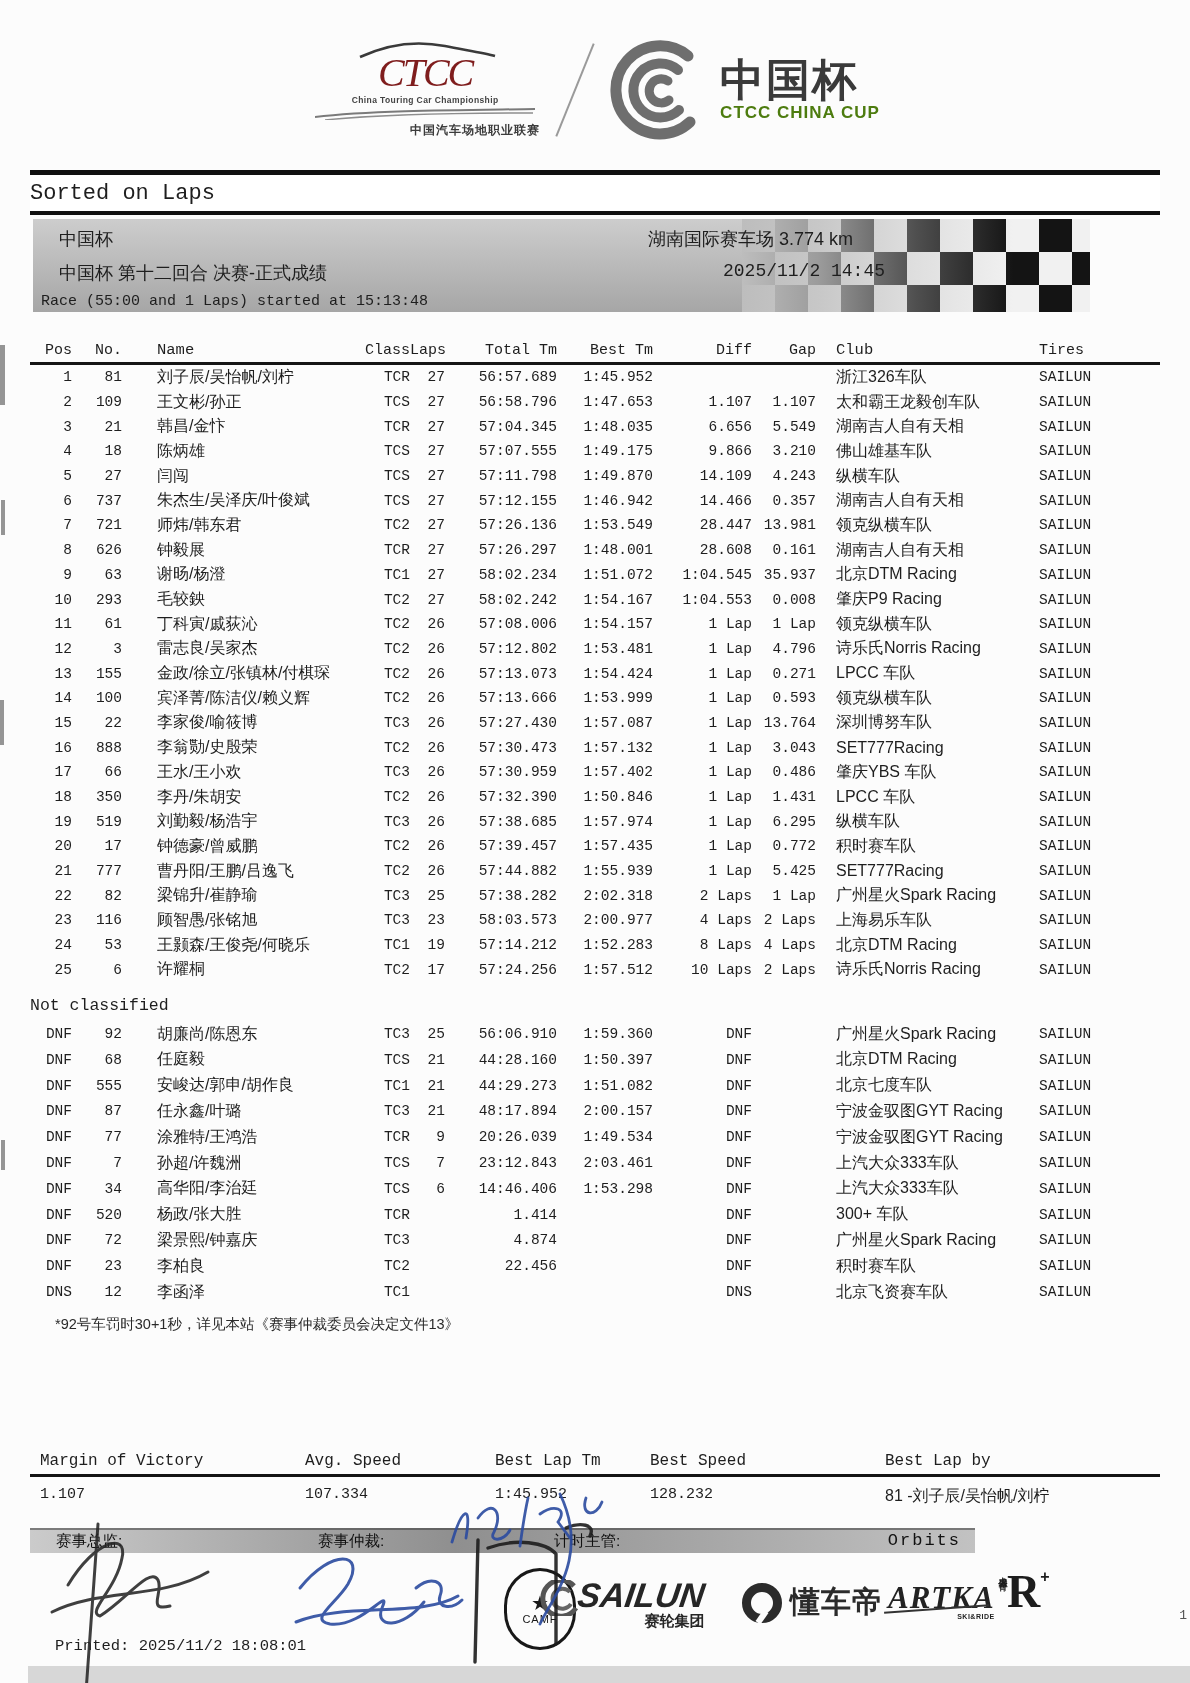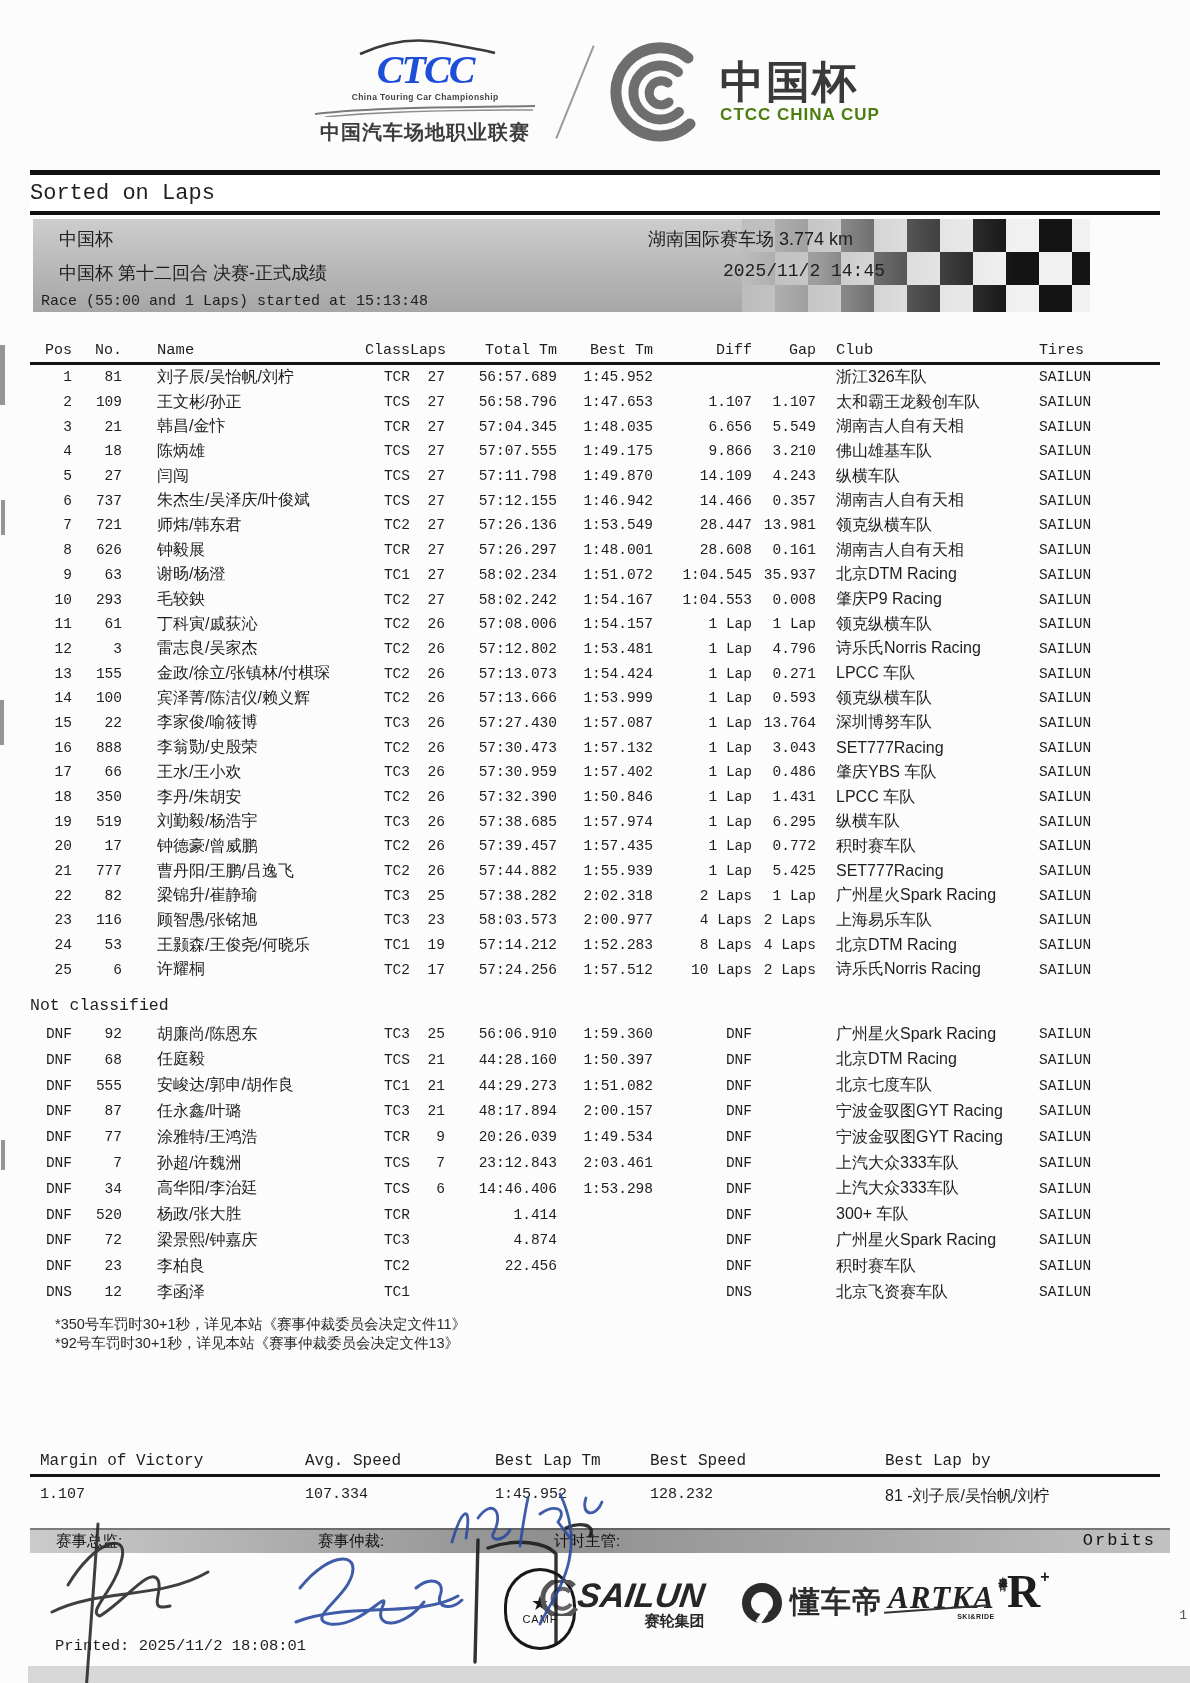--- a/index.html
+++ b/index.html
@@ -12,8 +12,8 @@
              align-items:center;gap:34px;}
   .ctcc-logo{text-align:center;color:#3a3a3a;width:230px;}
   .ctcc-car{display:block;margin:0 auto -6px;}
-  .ctcc-word{font-family:"Liberation Serif",serif;font-style:italic;font-weight:bold;
-             font-size:40px;letter-spacing:-2px;color:#1d4ed8;line-height:1;}
+  .ctcc-word{font-family:"Liberation Serif",serif;font-style:italic;font-weight:normal;
+             font-size:40px;letter-spacing:-2px;color:#7f1d1d;line-height:1;}
   .ctcc-sub{font-size:8.5px;font-weight:bold;color:#444;margin-top:2px;letter-spacing:.4px;}
   .ctcc-swoosh{display:block;margin:3px auto 2px;}
   .ctcc-cn{font-size:20px;font-weight:bold;color:#3c3c3c;letter-spacing:1px;}

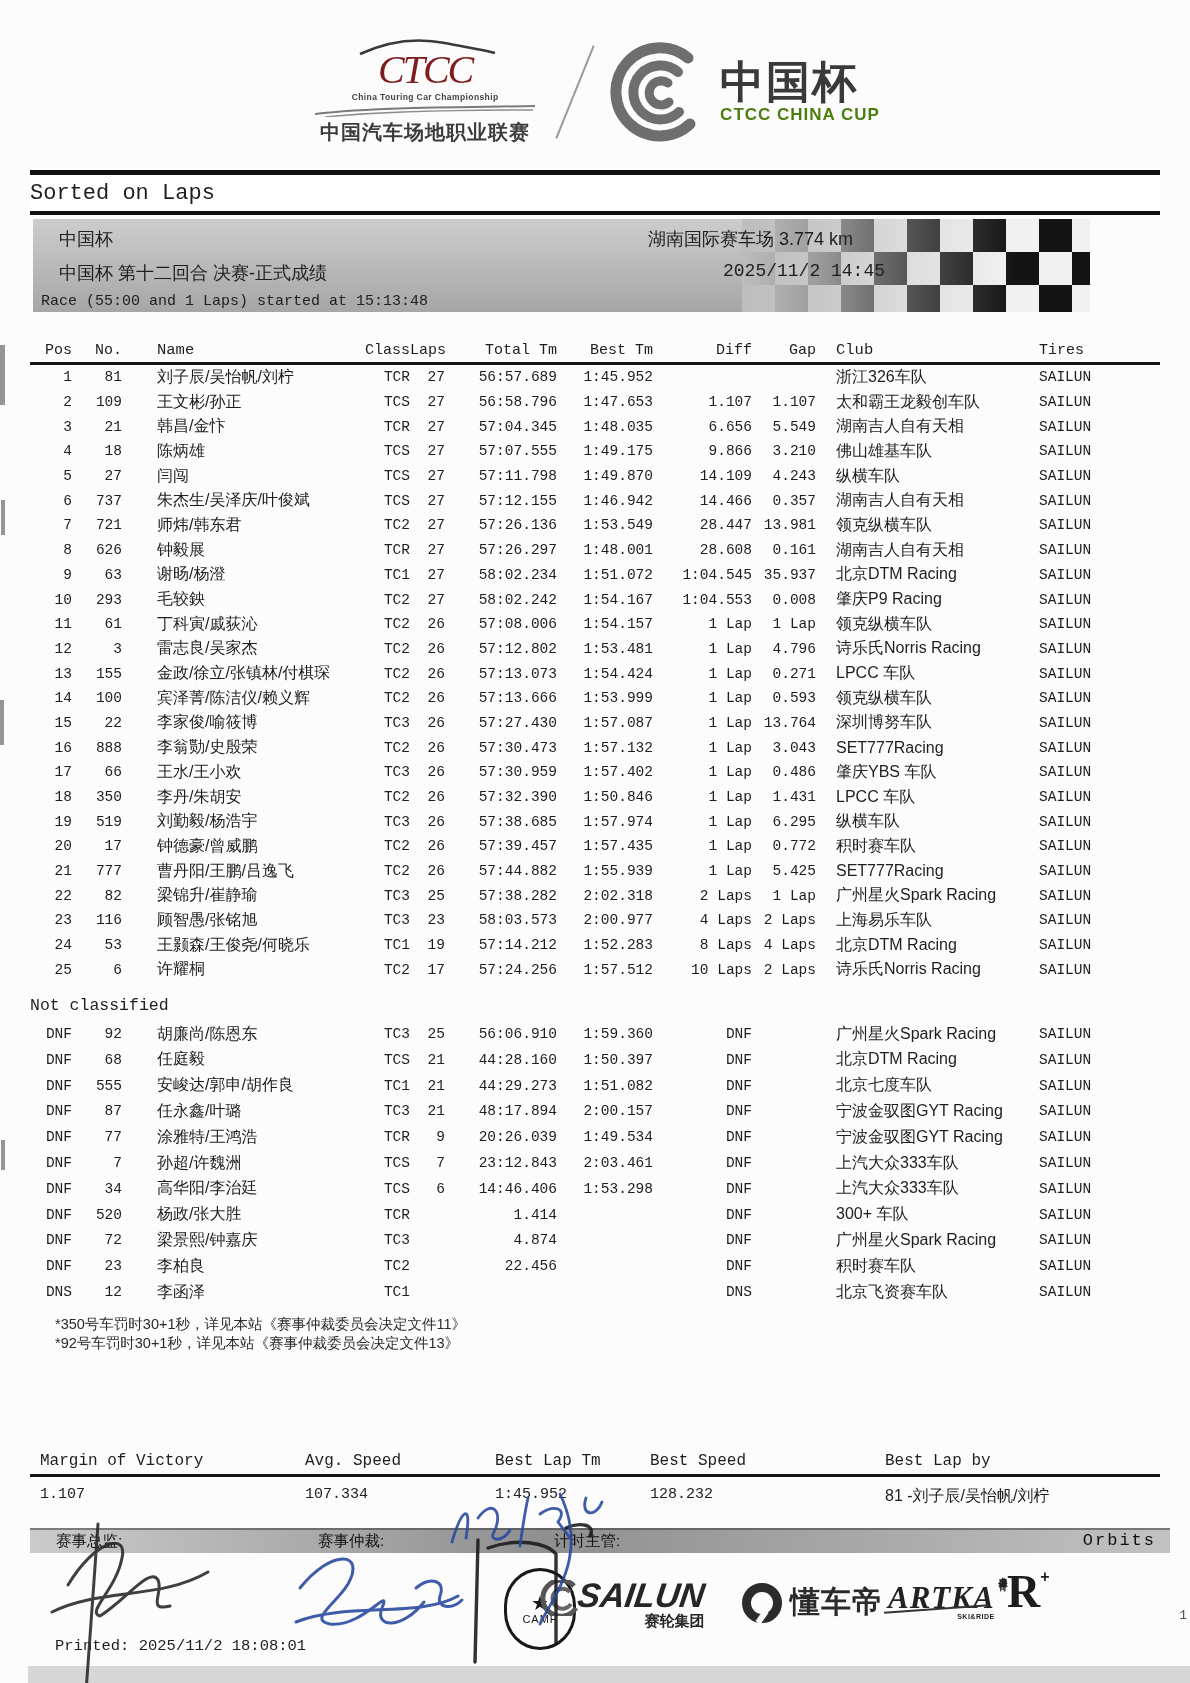--- a/index.html
+++ b/index.html
@@ -16,7 +16,7 @@
              font-size:40px;letter-spacing:-2px;color:#7f1d1d;line-height:1;}
   .ctcc-sub{font-size:8.5px;font-weight:bold;color:#444;margin-top:2px;letter-spacing:.4px;}
   .ctcc-swoosh{display:block;margin:3px auto 2px;}
-  .ctcc-cn{font-size:20px;font-weight:bold;color:#3c3c3c;letter-spacing:1px;}
+  .ctcc-cn{font-size:12px;font-weight:bold;color:#3c3c3c;letter-spacing:1px;text-align:right;}
   .slash{width:2px;height:100px;background:#9a9a9a;transform:rotate(22deg);}
   .cup-logo{display:flex;align-items:center;gap:14px;}
   .cup-text .cn{font-size:44px;font-weight:bold;color:#3a3a3a;line-height:1.05;letter-spacing:2px;}

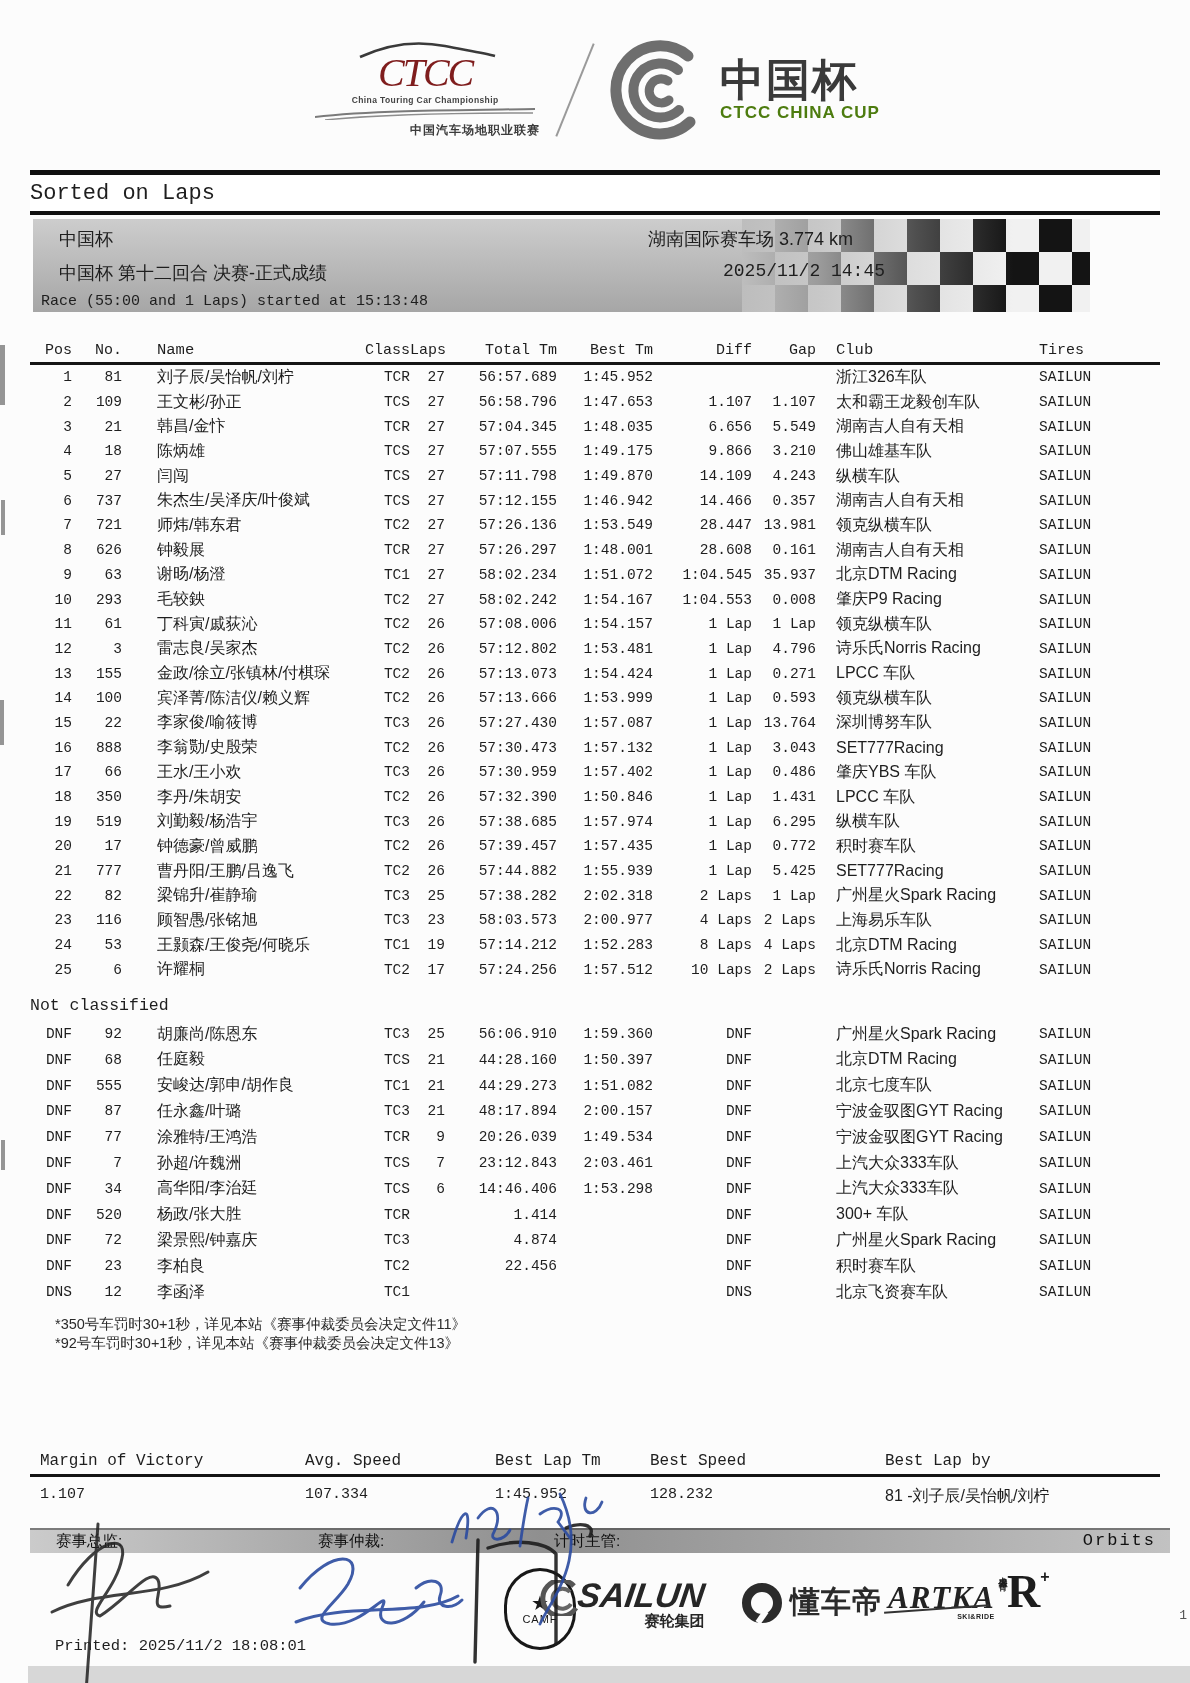--- a/index.html
+++ b/index.html
@@ -682,7 +682,6 @@
   </div>
 
     <div class="footnotes">
-      <div>*350号车罚时30+1秒，详见本站《赛事仲裁委员会决定文件11》</div>
       <div>*92号车罚时30+1秒，详见本站《赛事仲裁委员会决定文件13》</div>
     </div>
   </div>

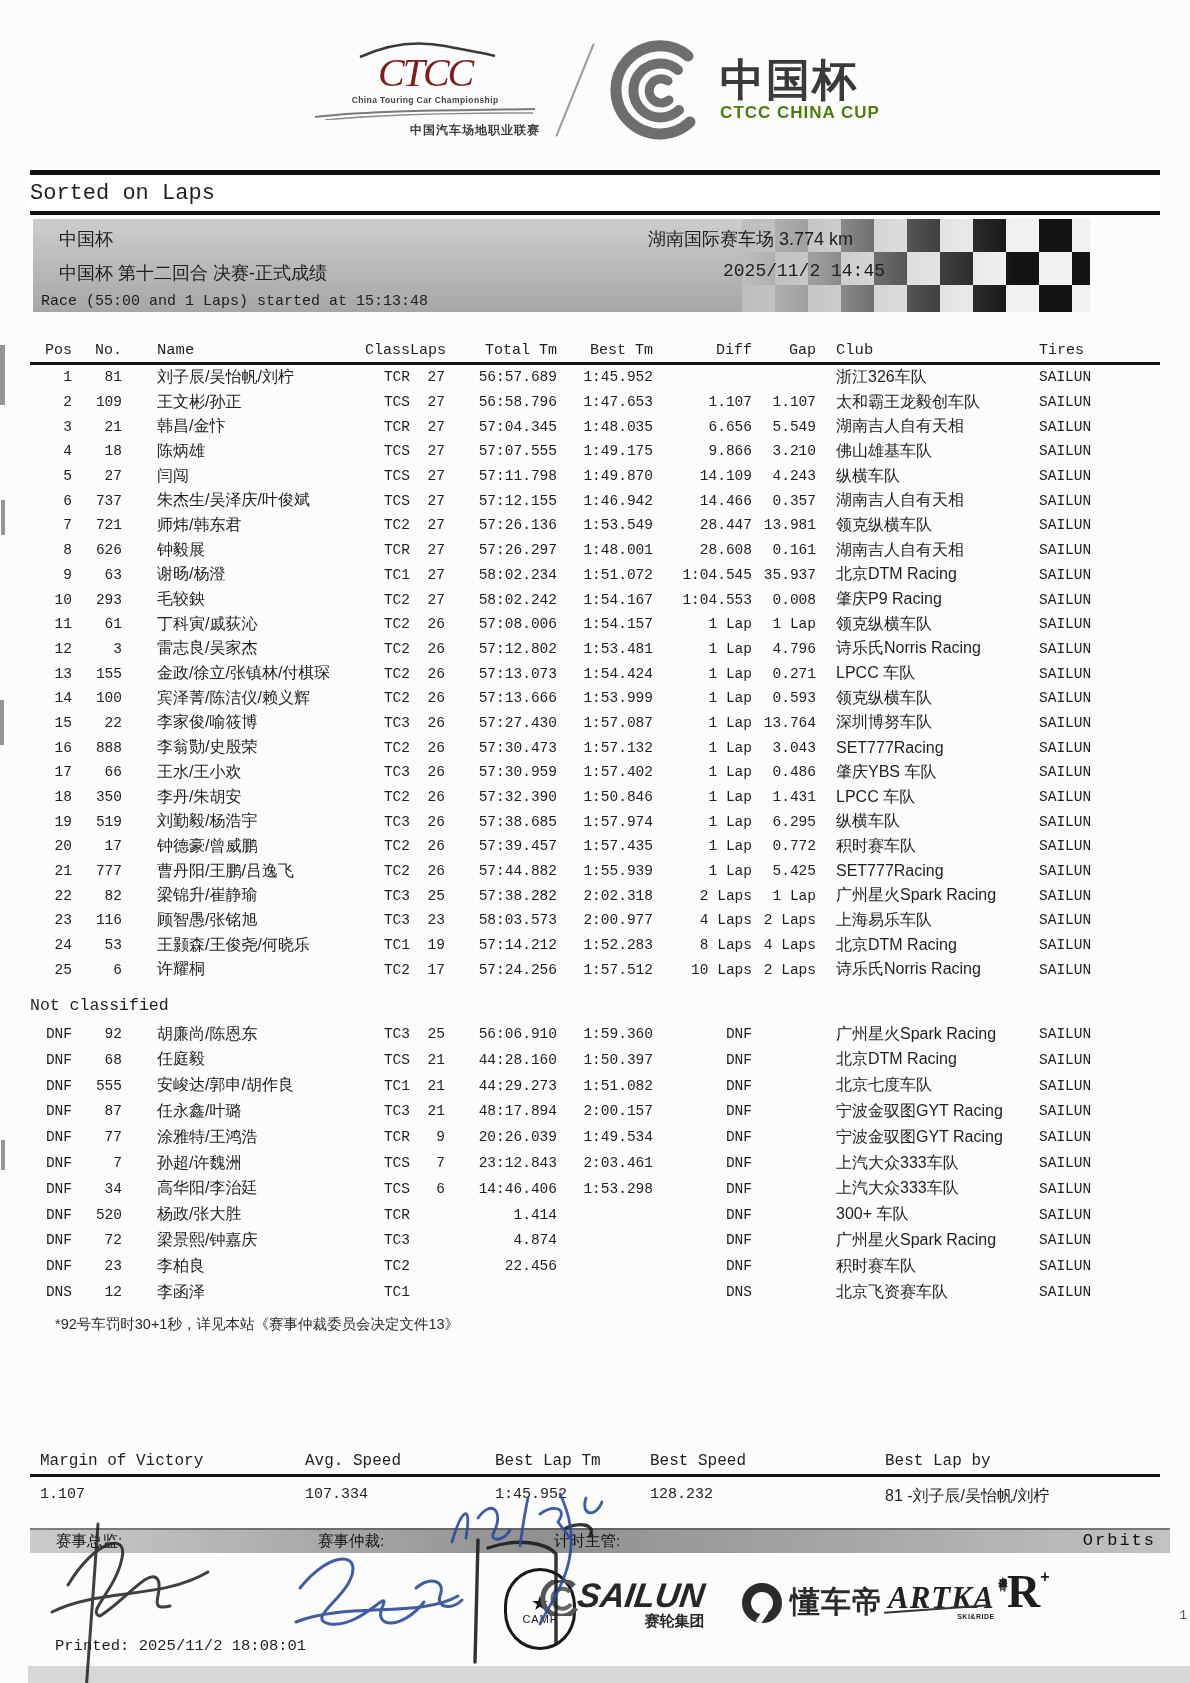--- a/index.html
+++ b/index.html
@@ -76,9 +76,9 @@
   .stats-grid .sv{font-size:15px;padding-left:10px;white-space:nowrap;}
 
   
-  .footer-bar{position:absolute;top:1528px;left:30px;width:1140px;height:25px;
+  .footer-bar{position:absolute;top:1528px;left:30px;width:932px;height:25px;
               background:linear-gradient(to right,#cbcbcb,#8f8f8f 45%,#a7a7a7 72%,#c2c2c2);
-              box-shadow:inset 0 2px 0 rgba(60,60,60,.55);z-index:3;}
+              box-shadow:inset 0 2px 0 rgba(60,60,60,.55);z-index:3;padding-left:13px;}
   .footer-bar span{position:absolute;top:3px;font-size:15.5px;color:#111;}
   .f-dir{left:26px;} .f-stew{left:288px;} .f-time{left:524px;}
   .f-orbits{right:14px;font-size:17px !important;letter-spacing:2px;}

